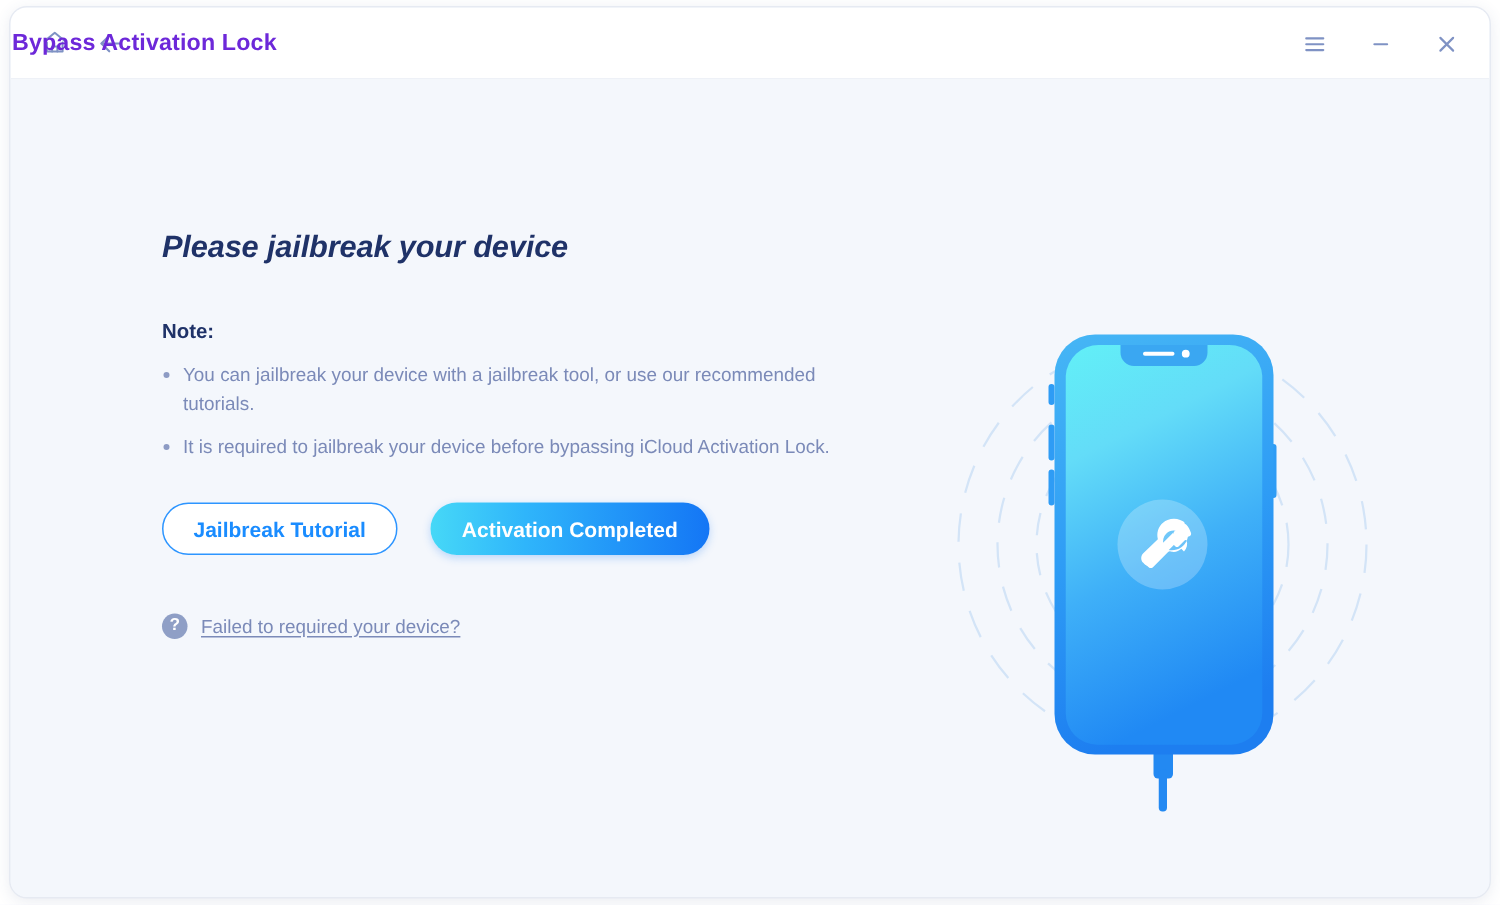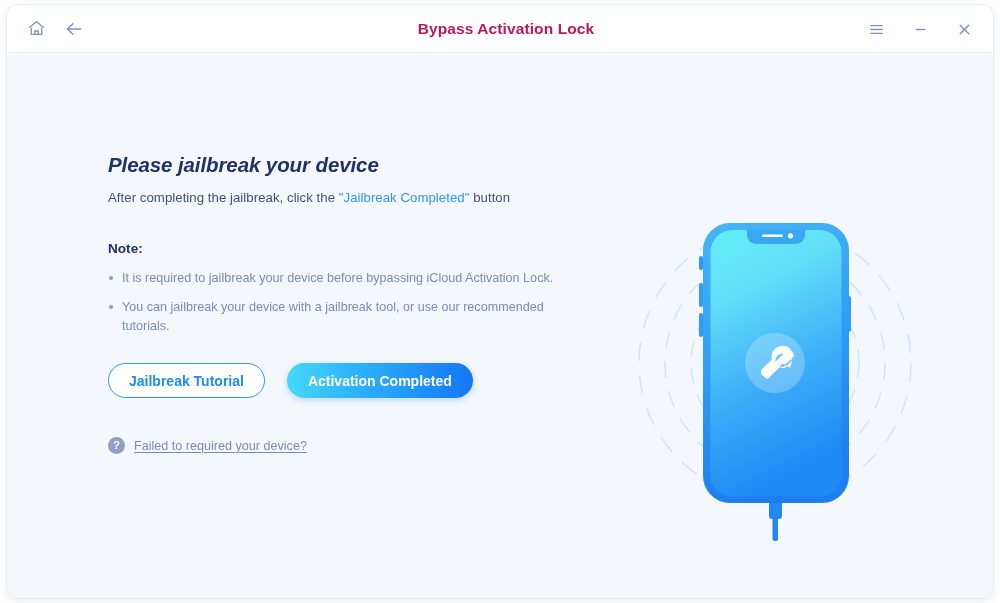--- a/index.html
+++ b/index.html
@@ -62,11 +62,10 @@
   .tb-icon svg { display: block; }
   .window-title {
     position: absolute;
-    left: 12px; right: 0;
-    text-align: center;
+    left: 1px; right: 0;
     font-size: 15.5px;
     font-weight: bold;
-    color: #be185d;
+    color: #6d28d9;
     letter-spacing: 0.1px;
     pointer-events: none;
   }

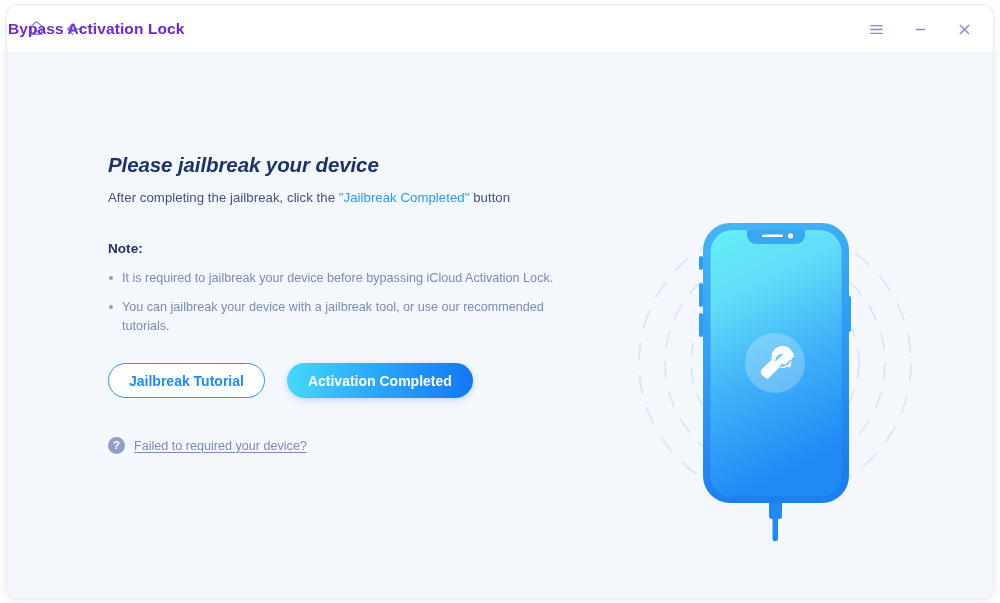--- a/index.html
+++ b/index.html
@@ -247,9 +247,6 @@
 
       <div class="heading">Please jailbreak your device</div>
 
-      <div class="subheading">
-        <span>After completing the jailbreak, click the </span><span class="hl">"Jailbreak Completed"</span><span> button</span>
-      </div>
 
       <div class="note-title">Note:</div>
 

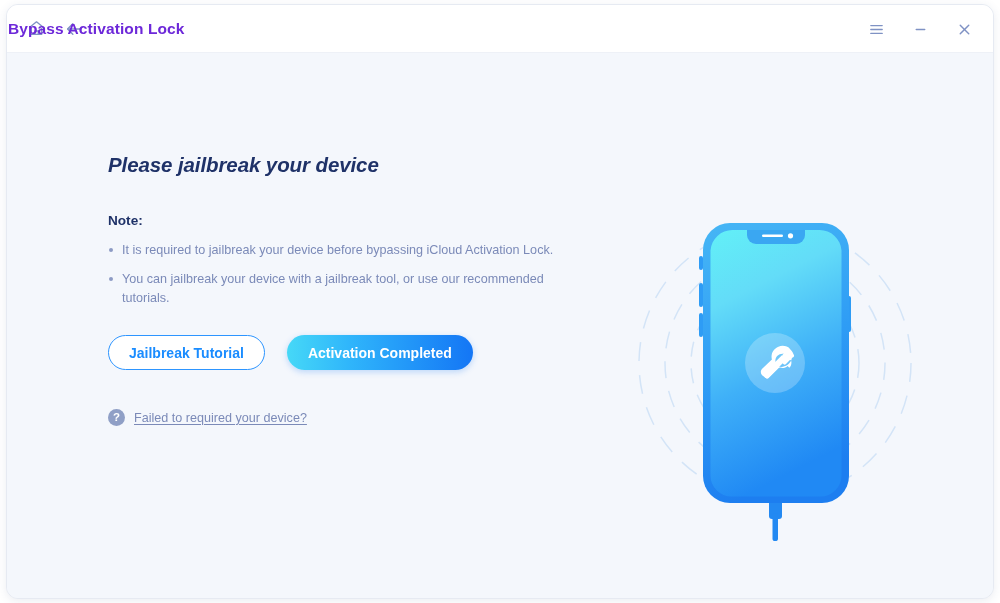--- a/index.html
+++ b/index.html
@@ -253,11 +253,11 @@
       <div class="note-list">
         <div class="note-item">
           <span class="dot"></span>
-          <span>It is required to jailbreak your device before bypassing iCloud Activation Lock.</span>
+          <span>You can jailbreak your device with a jailbreak tool, or use our recommended tutorials.</span>
         </div>
         <div class="note-item">
           <span class="dot"></span>
-          <span>You can jailbreak your device with a jailbreak tool, or use our recommended tutorials.</span>
+          <span>It is required to jailbreak your device before bypassing iCloud Activation Lock.</span>
         </div>
       </div>
 

